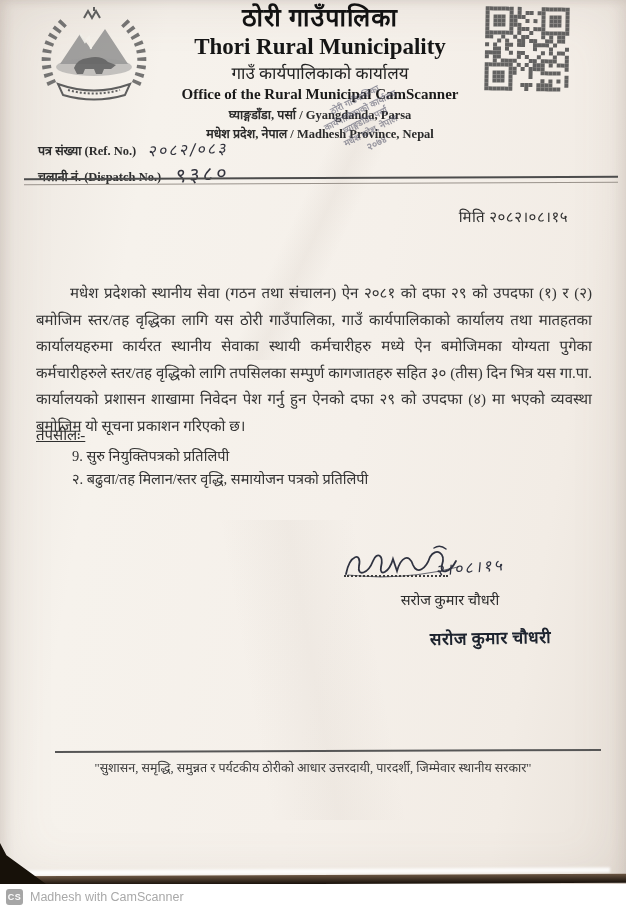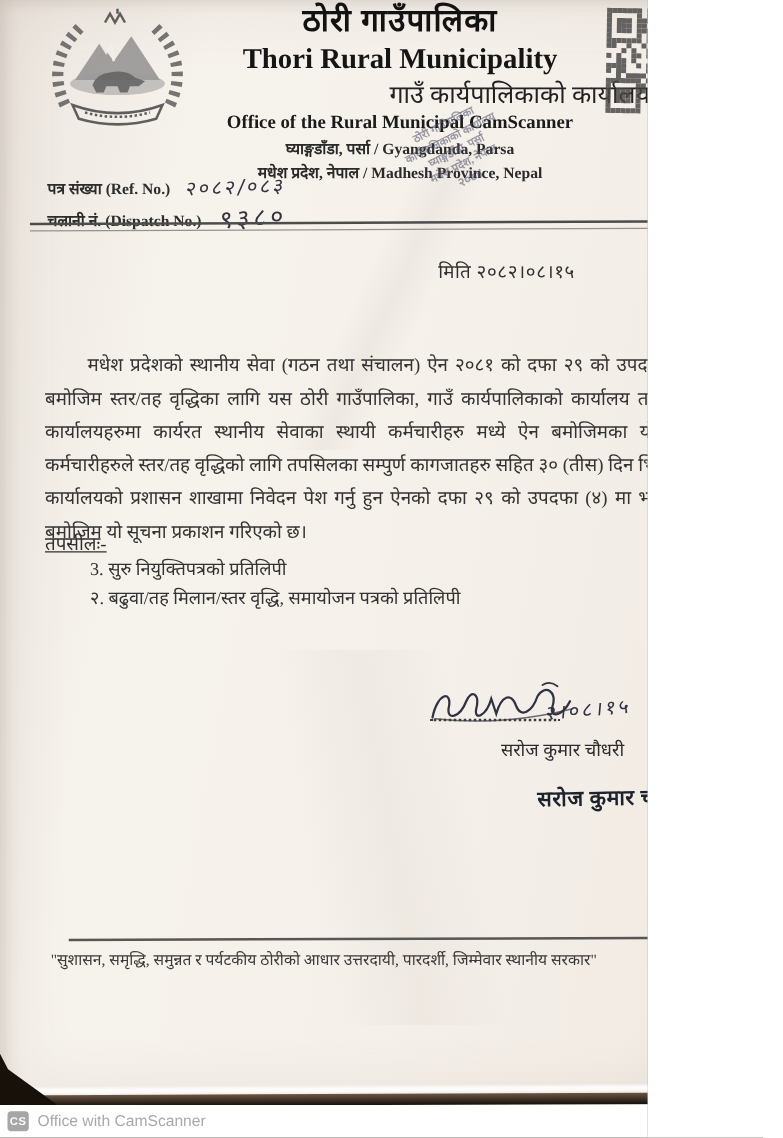--- a/index.html
+++ b/index.html
@@ -4,7 +4,7 @@
 <style>
   html,body{margin:0;padding:0;}
   #frame{
-    position:relative;width:518px;height:910px;overflow:hidden;
+    position:relative;width:626px;height:910px;overflow:hidden;
     background:#8f8b86;
     font-family:"Liberation Serif","DejaVu Sans",serif;
   }

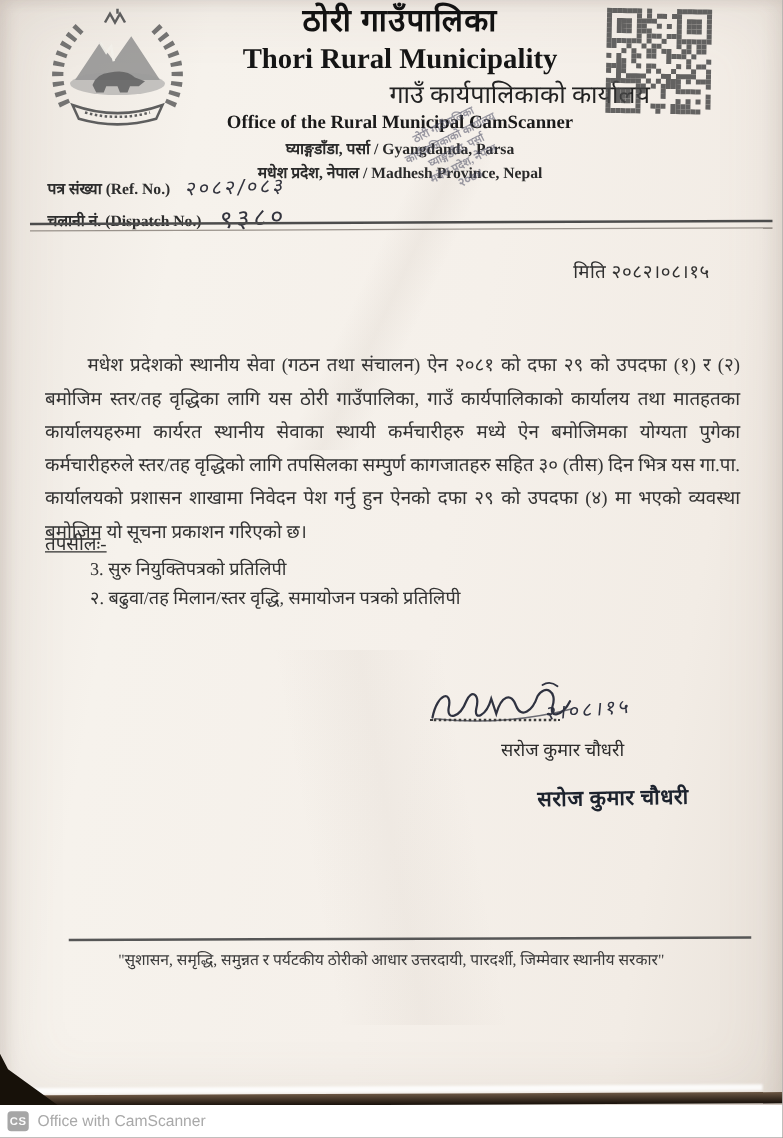--- a/index.html
+++ b/index.html
@@ -35,7 +35,7 @@
   .header{position:absolute;left:120px;top:3px;width:400px;text-align:center;color:#1e1e1e;}
   .np-title{font-size:25px;font-weight:bold;letter-spacing:1px;line-height:1.2;color:#121212;}
   .en-title{font-size:23px;font-weight:bold;margin-top:1px;color:#151515;}
-  .office-np{font-size:20px;margin-top:1px;color:#222;text-align:right;}
+  .office-np{font-size:17px;margin-top:1px;color:#222;}
   .office-en{font-size:15px;font-weight:bold;margin-top:2px;color:#1a1a1a;}
   .addr1{font-size:12.5px;font-weight:bold;margin-top:3px;color:#2a2a2a;}
   .addr2{font-size:12.5px;font-weight:bold;margin-top:2px;color:#2a2a2a;}

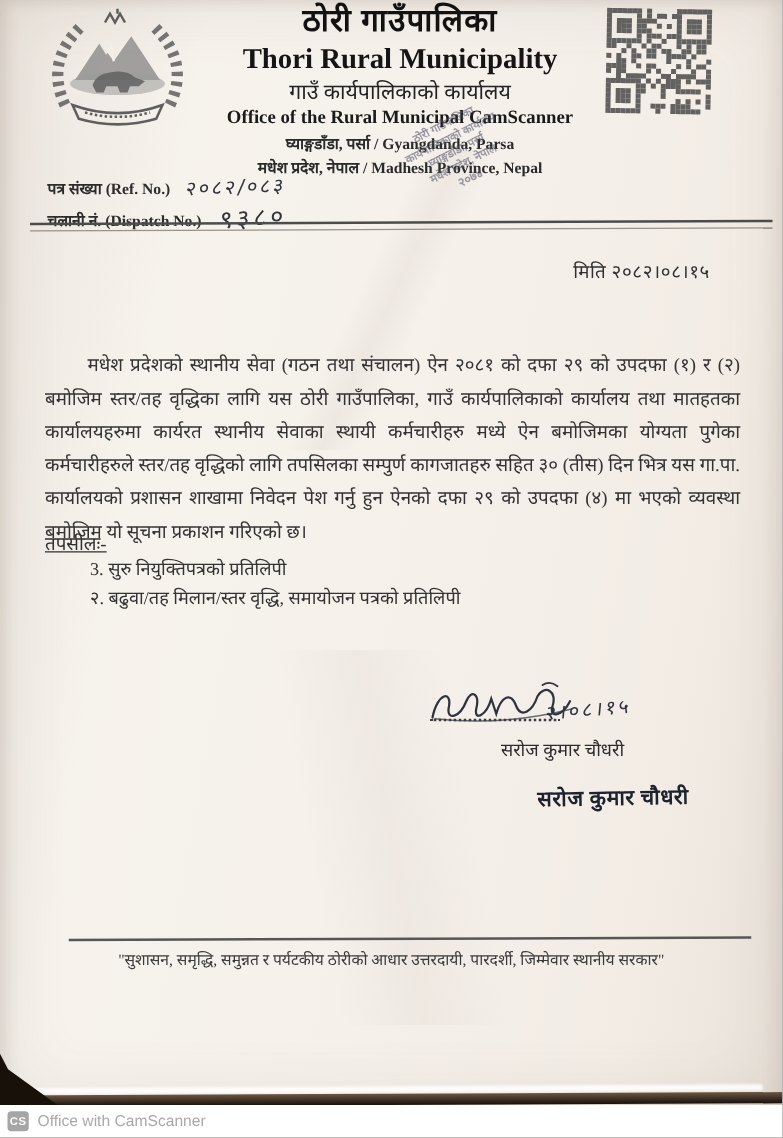--- a/index.html
+++ b/index.html
@@ -365,7 +365,7 @@
 
   <div class="tapsil-head">तपसीलः-</div>
   <div class="tapsil-list">
-    <div>3. सुरु नियुक्तिपत्रको प्रतिलिपी</div>
+    <div>9. सुरु नियुक्तिपत्रको प्रतिलिपी</div>
     <div>२. बढुवा/तह मिलान/स्तर वृद्धि, समायोजन पत्रको प्रतिलिपी</div>
   </div>
 

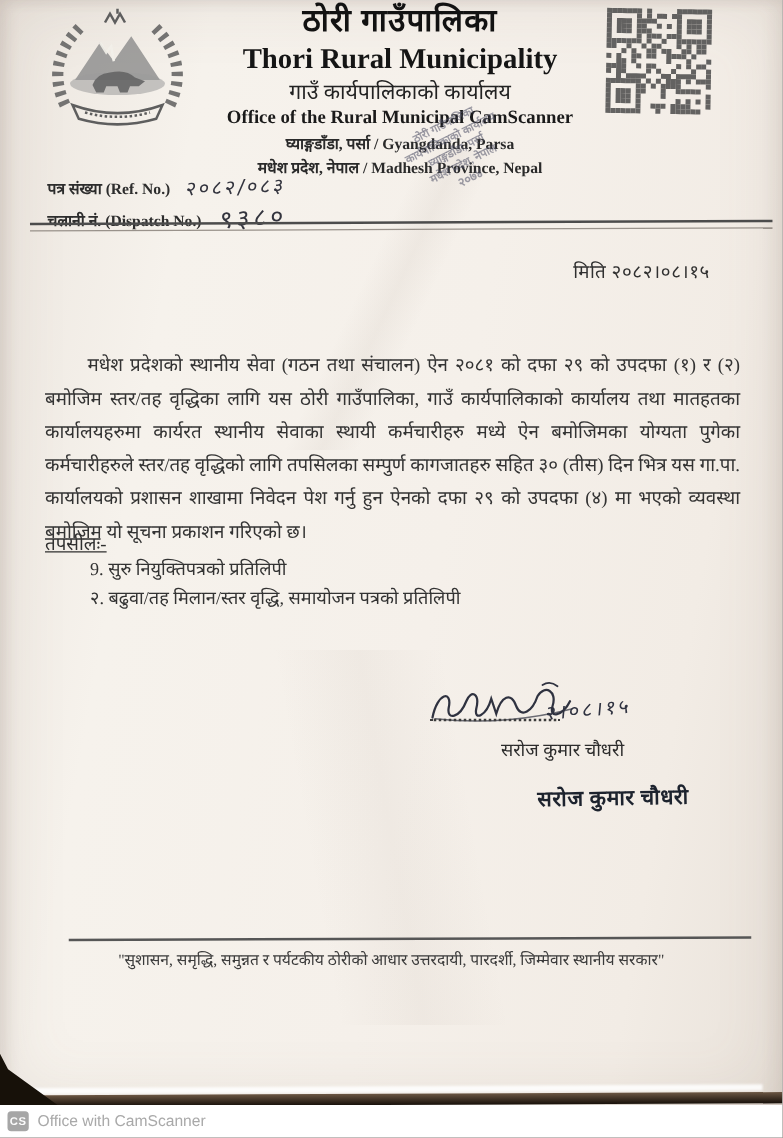--- a/index.html
+++ b/index.html
@@ -390,7 +390,7 @@
 
   <div class="cs-bar">
     <div class="cs-badge">CS</div>
-    <div class="cs-text">Office with CamScanner</div>
+    <div class="cs-text">Madhesh with CamScanner</div>
   </div>
 
 </div>

